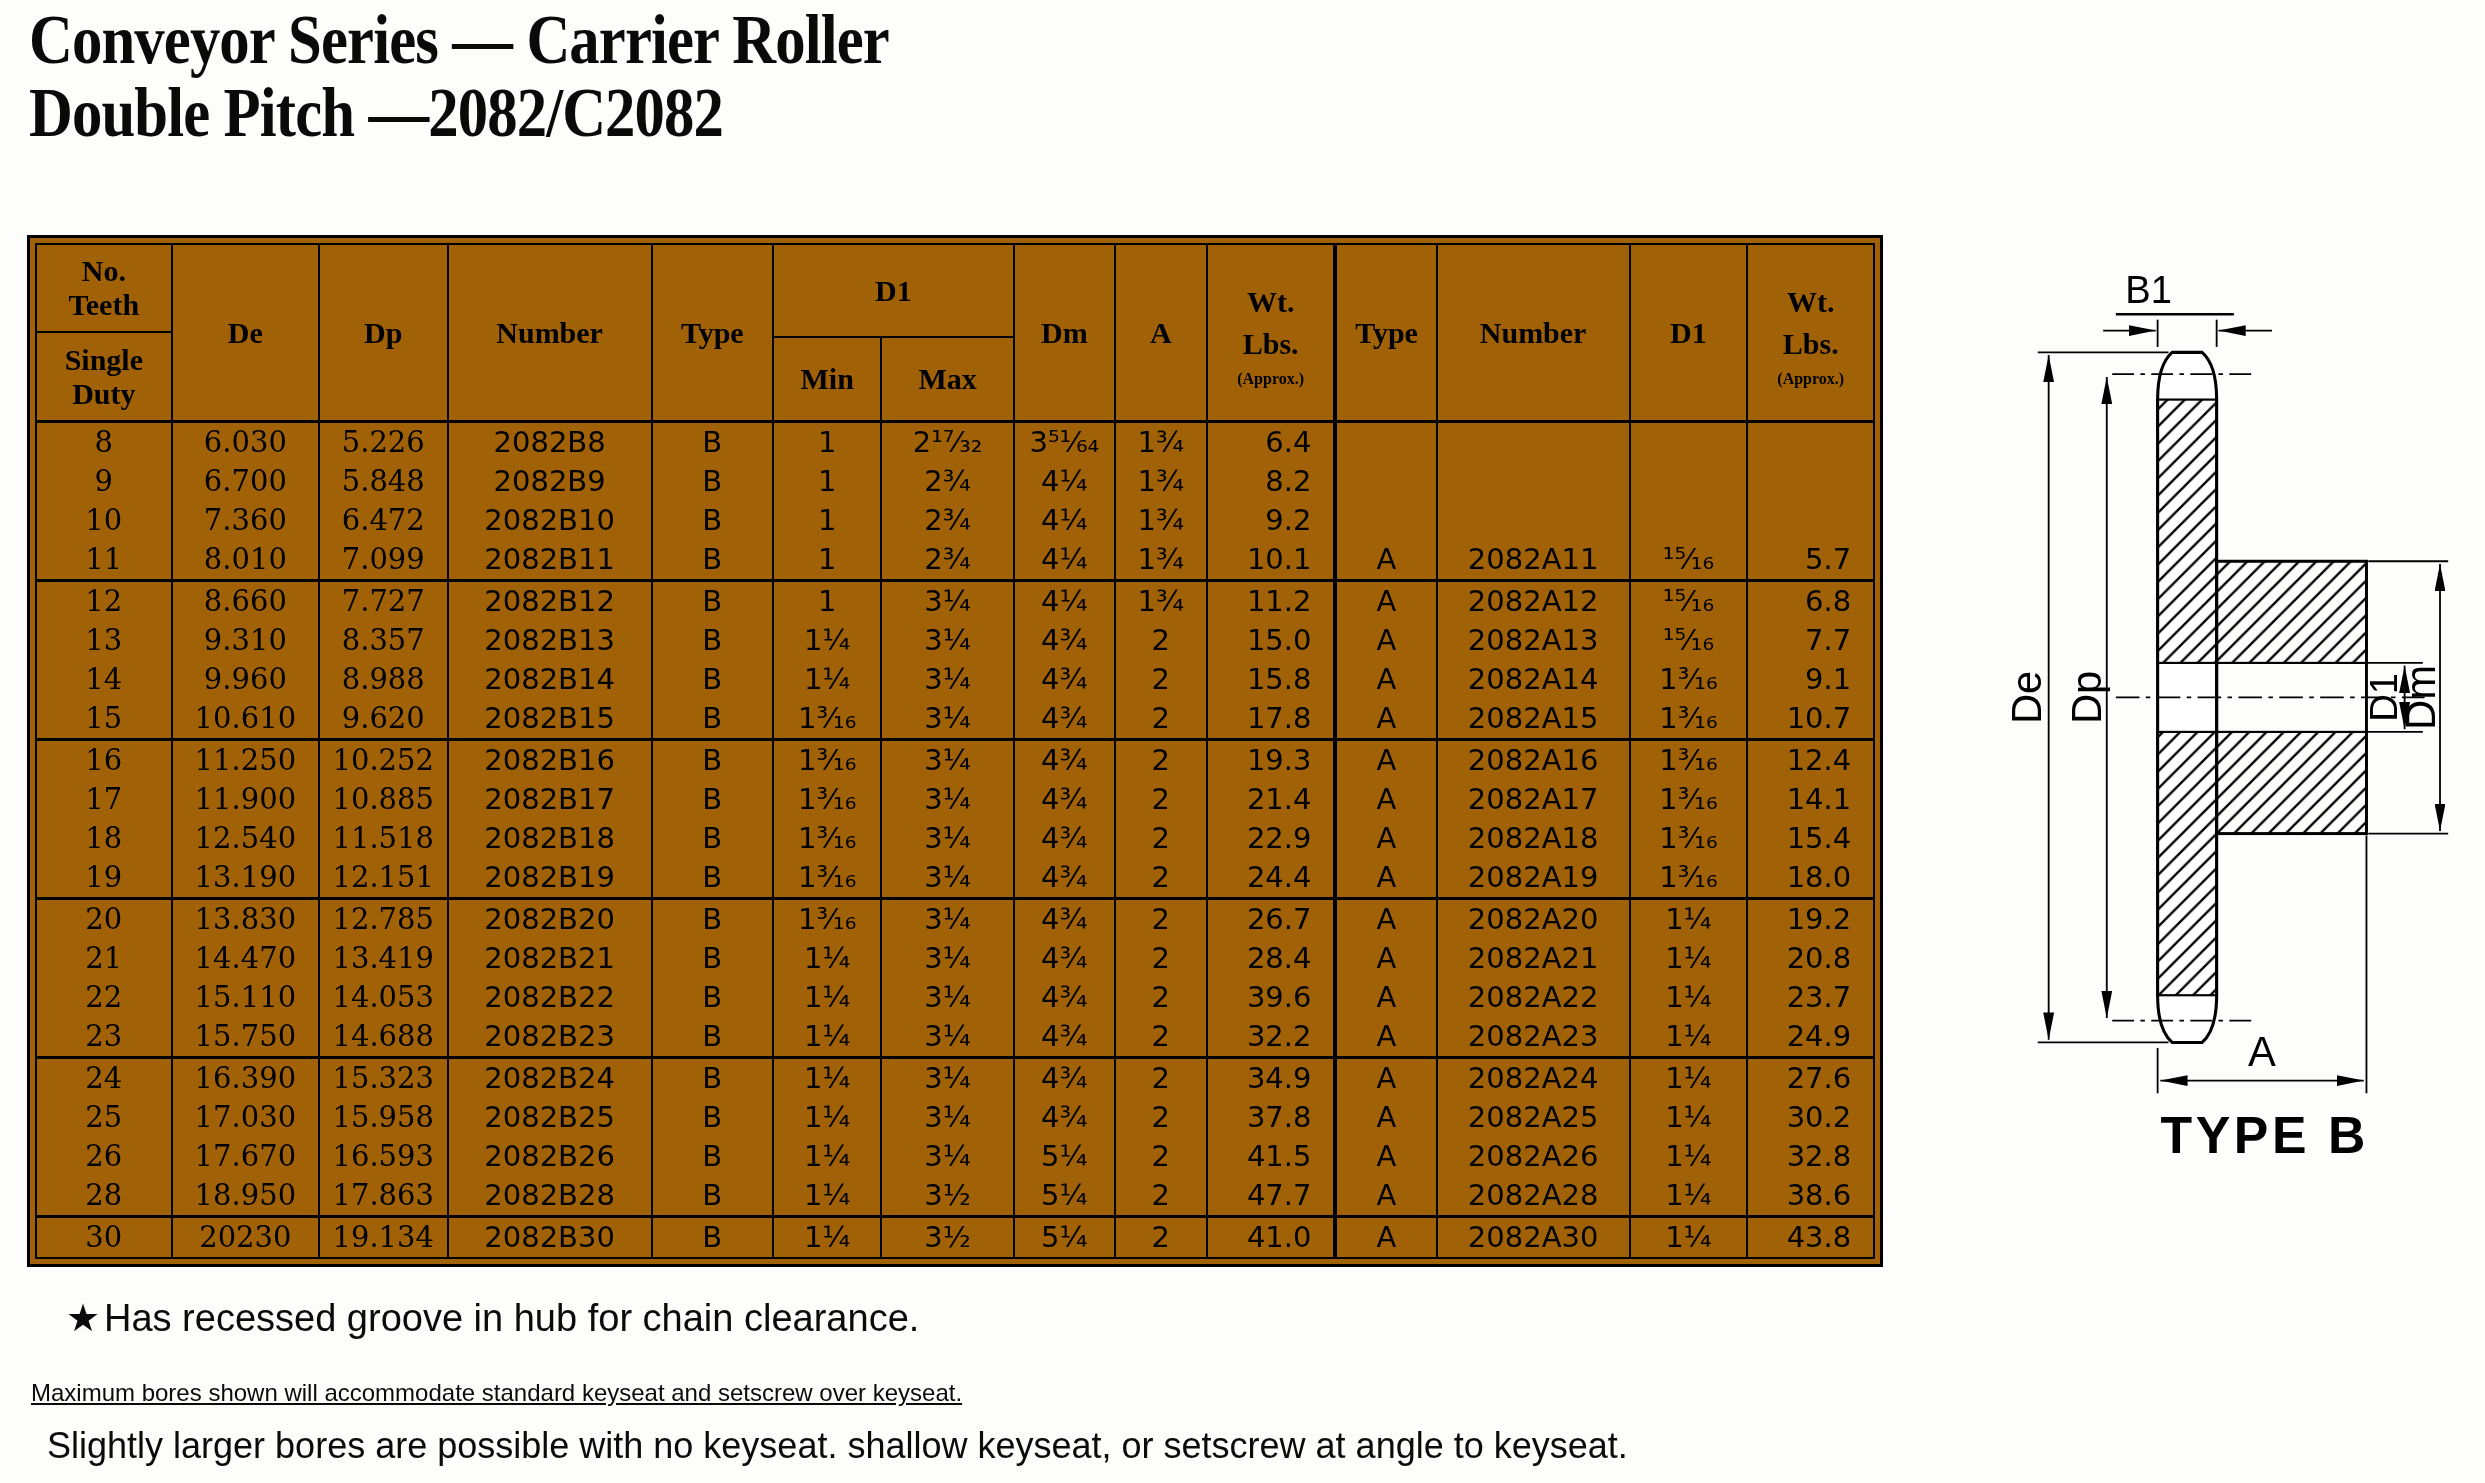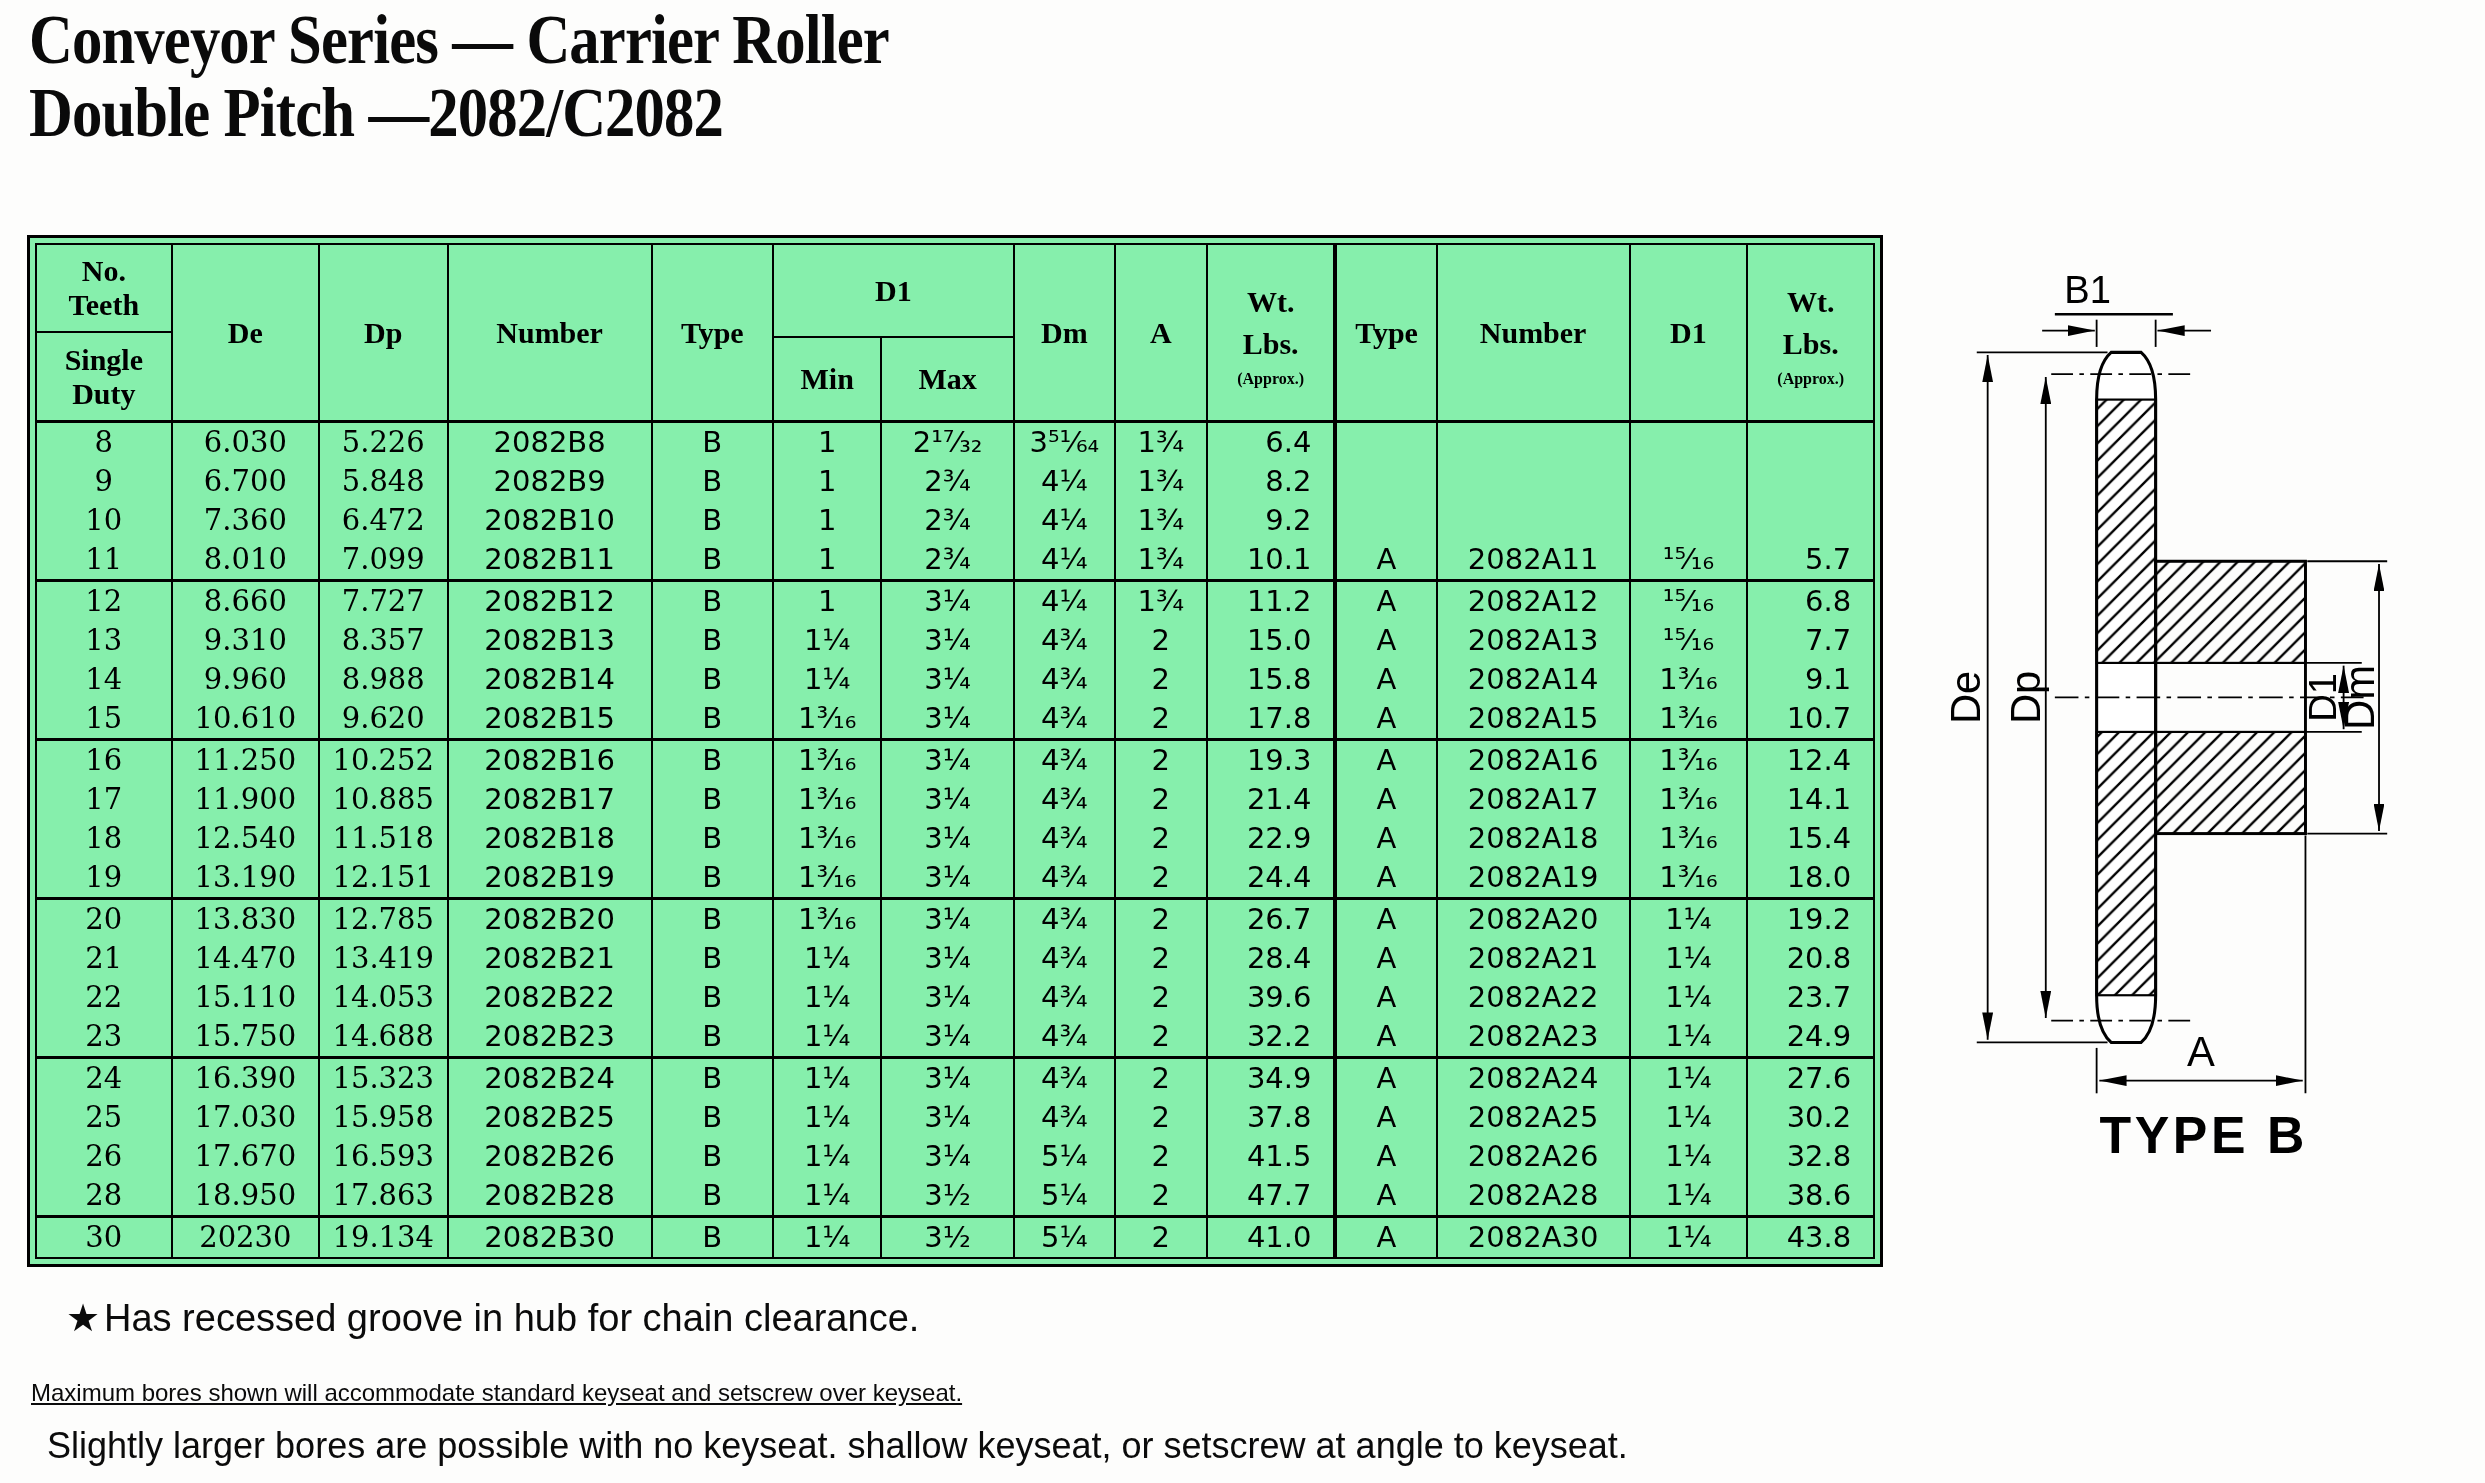--- a/index.html
+++ b/index.html
@@ -18,7 +18,7 @@
   
   .table-wrap{
     position:absolute;left:27px;top:235px;width:1856px;
-    border:3.9px solid #000;padding:4.8px;background:#86efac;box-sizing:border-box;
+    border:3.9px solid #000;padding:4.8px;background:#a16207;box-sizing:border-box;
   }
   table{width:100%;border-collapse:collapse;table-layout:fixed;border:2.4px solid #000;}
   th,td{text-align:center;vertical-align:middle;padding:0;overflow:hidden;white-space:nowrap;}

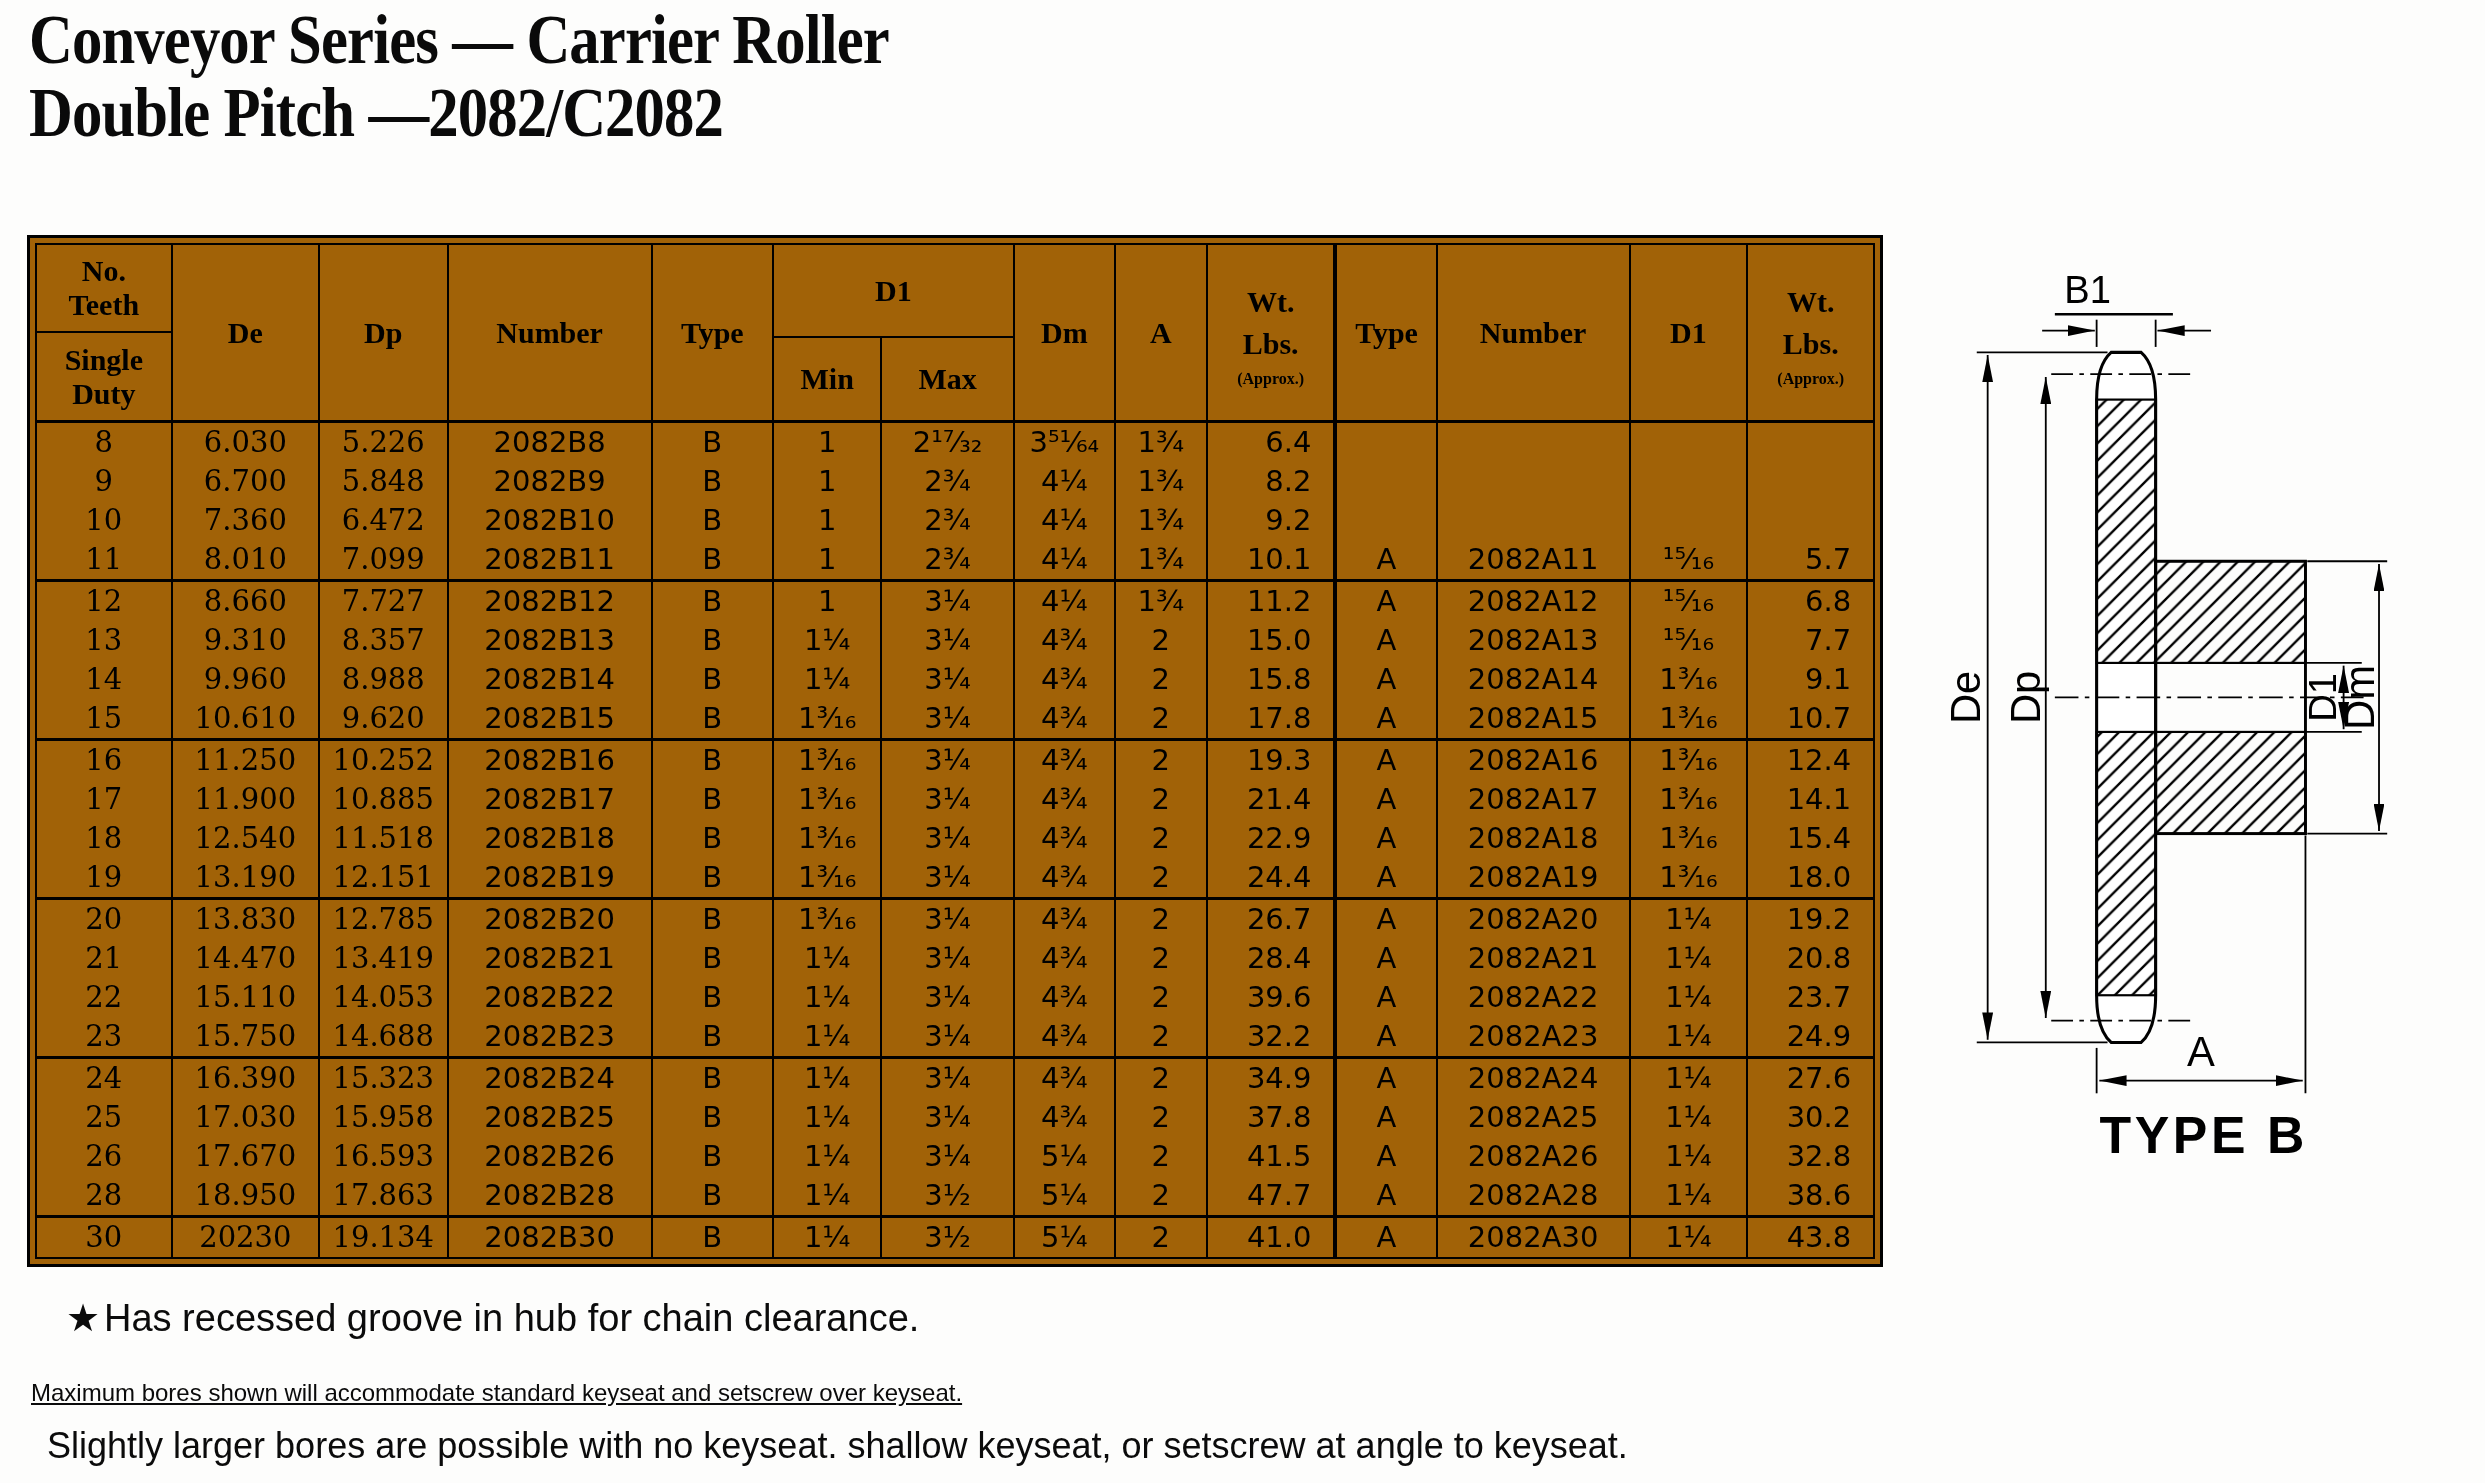--- a/index.html
+++ b/index.html
@@ -51,7 +51,7 @@
   .fn3{top:1425px;font-size:36px;margin-left:16px;}
   .star{margin-right:3.9px;}
   
-  .diagram{position:absolute;left:1935px;top:243px;width:454px;height:927px;text-align:center;}
+  .diagram{position:absolute;left:1996px;top:243px;width:454px;height:927px;text-align:center;}
   .diagram svg{width:100%;height:100%;}
   .dlab{font-family:"Liberation Sans",sans-serif;font-size:46px;fill:#000;}
   .dlab-sm{font-family:"Liberation Sans",sans-serif;font-size:42px;fill:#000;}

